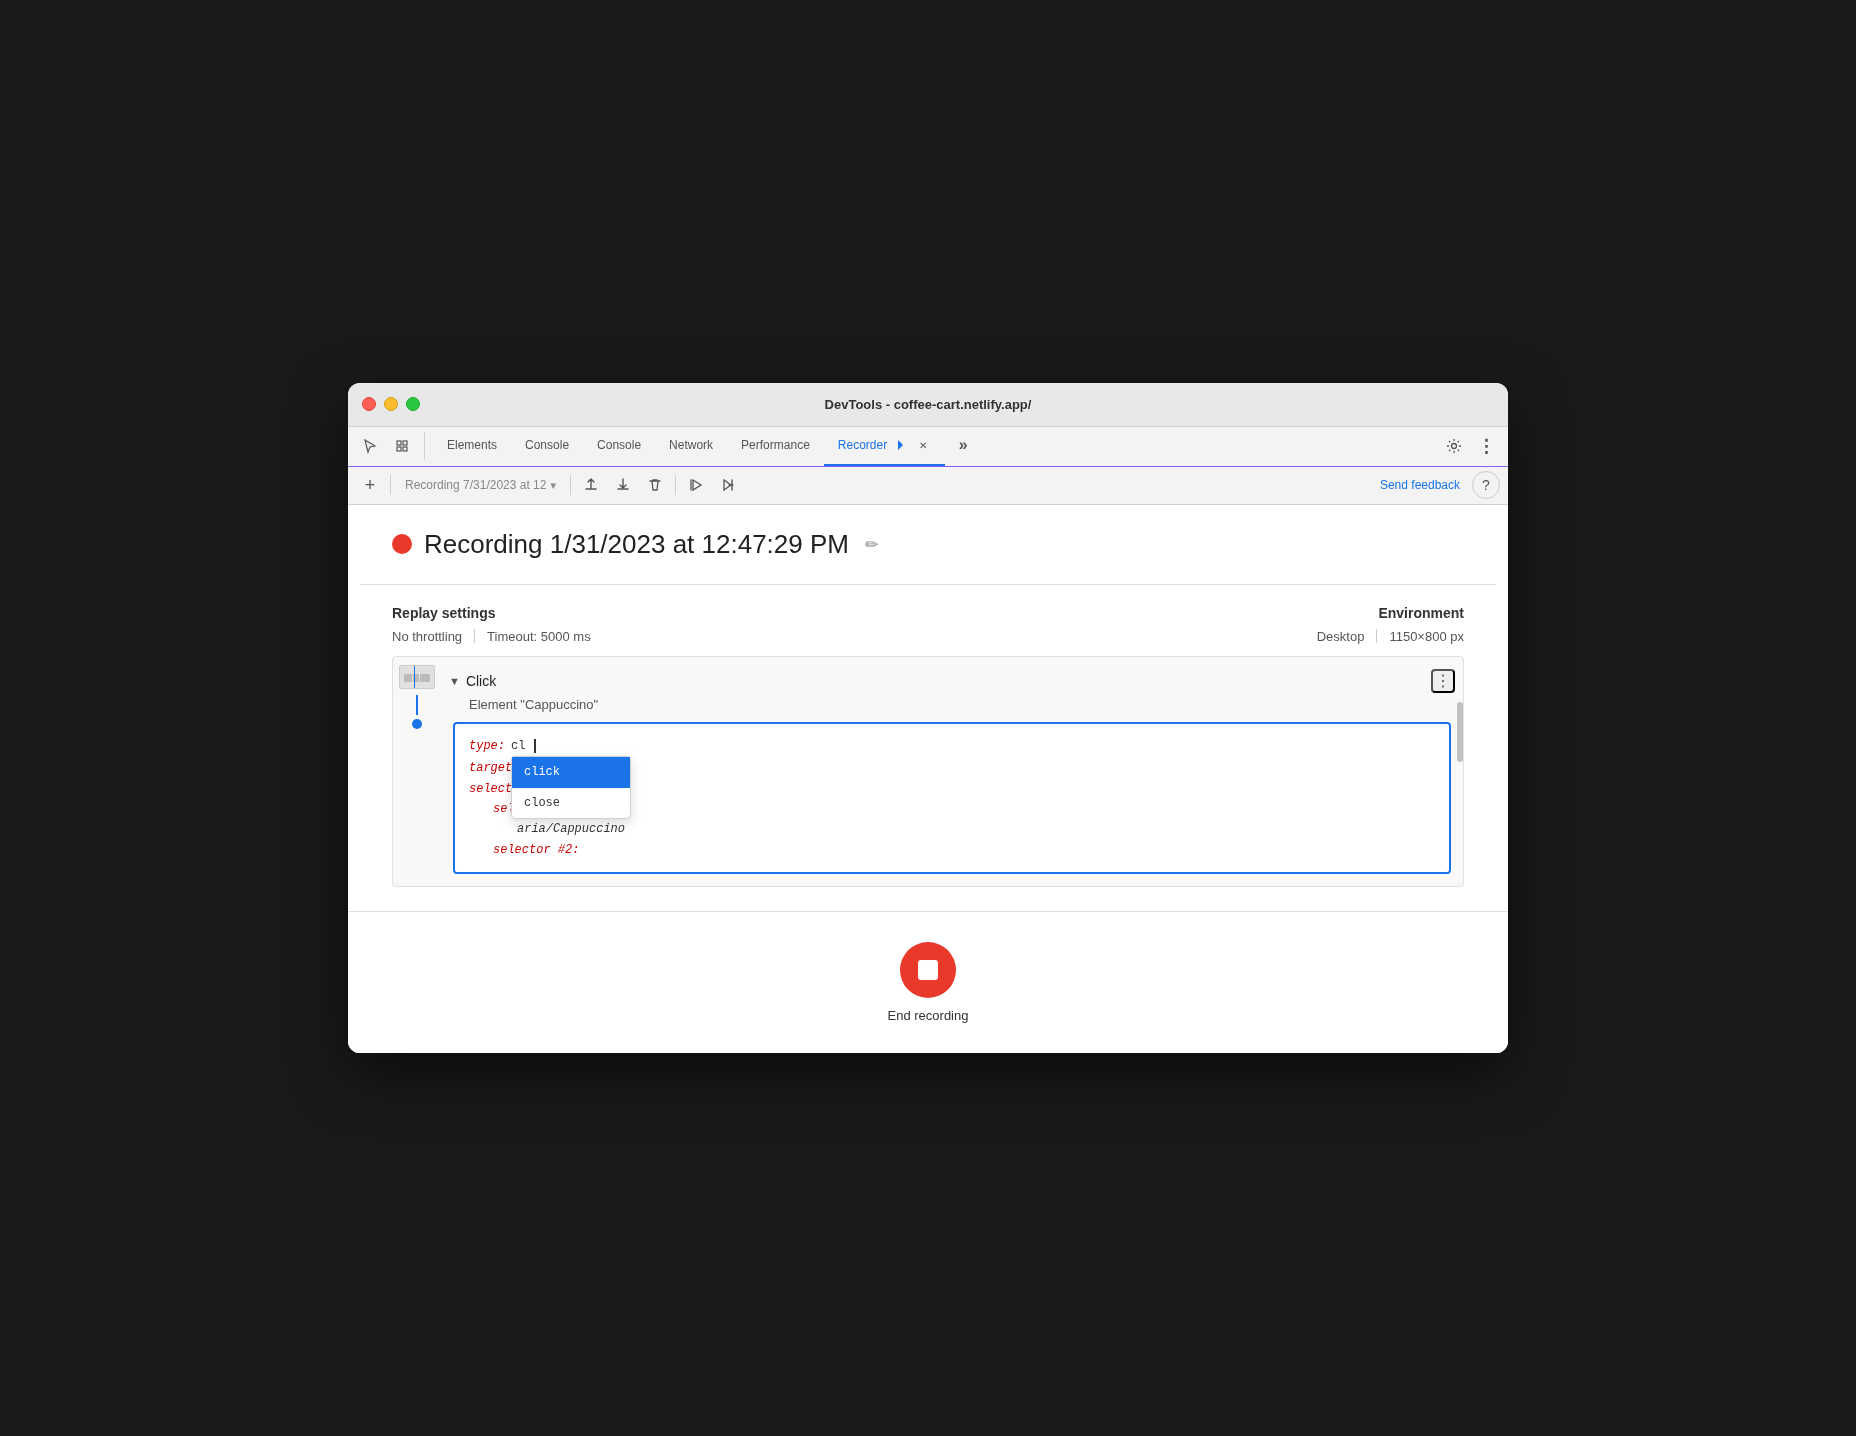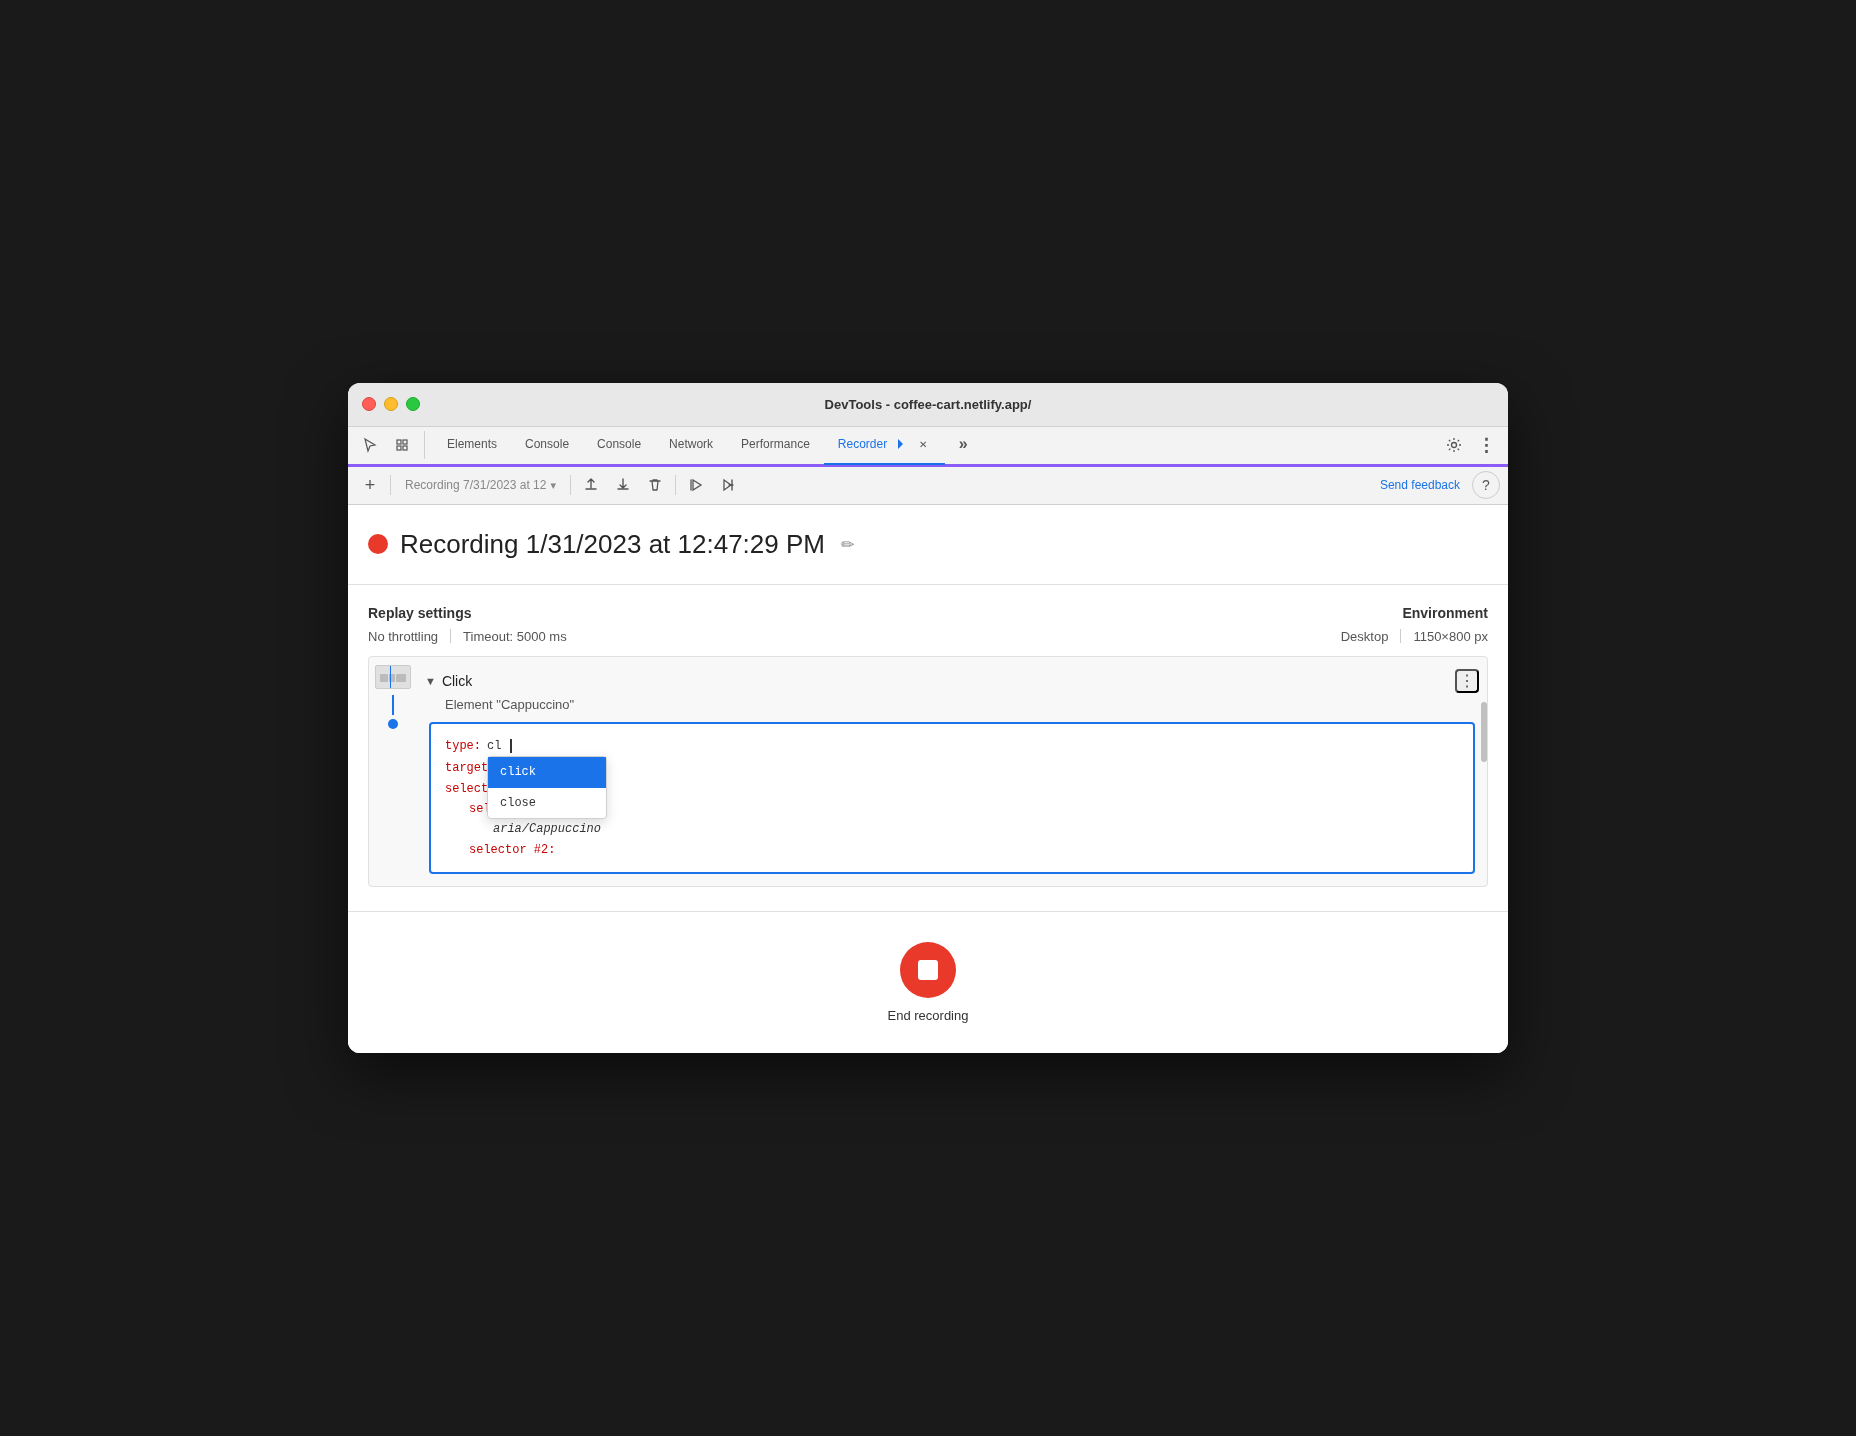--- a/index.html
+++ b/index.html
@@ -56,7 +56,7 @@
     
     .tab-bar {
       background: #f3f3f3;
-      border-bottom: 3px solid #8b5cf6;
+      border-bottom: 1px solid #8b5cf6;
       display: flex;
       align-items: center;
       height: 40px;

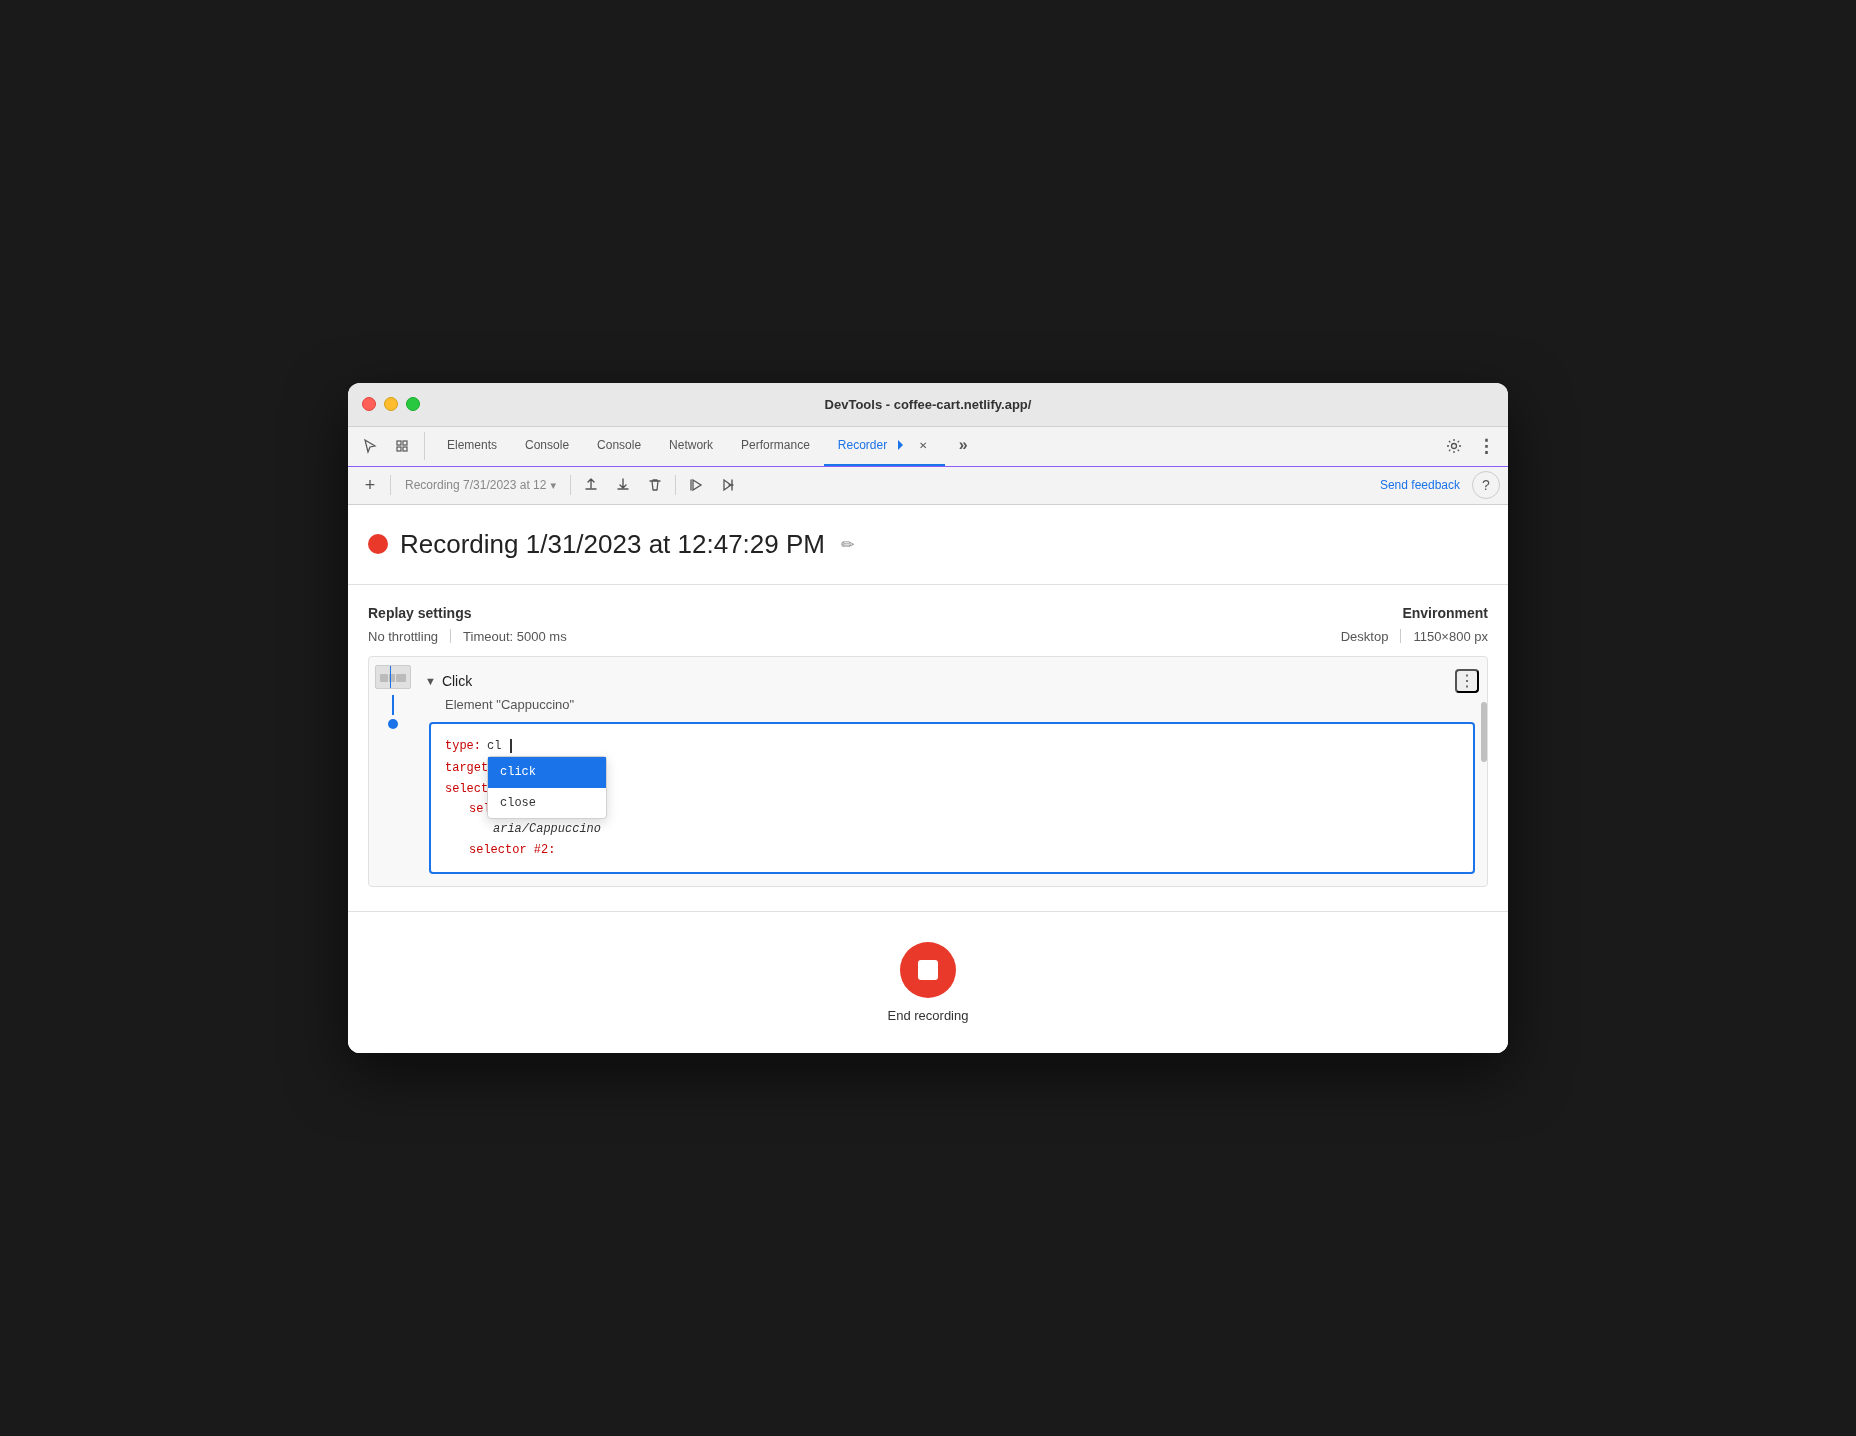--- a/index.html
+++ b/index.html
@@ -190,7 +190,7 @@
     
     .main-content {
       background: #fff;
-      padding: 24px 20px;
+      padding: 24px 44px;
       flex: 1;
     }
     .recording-header {

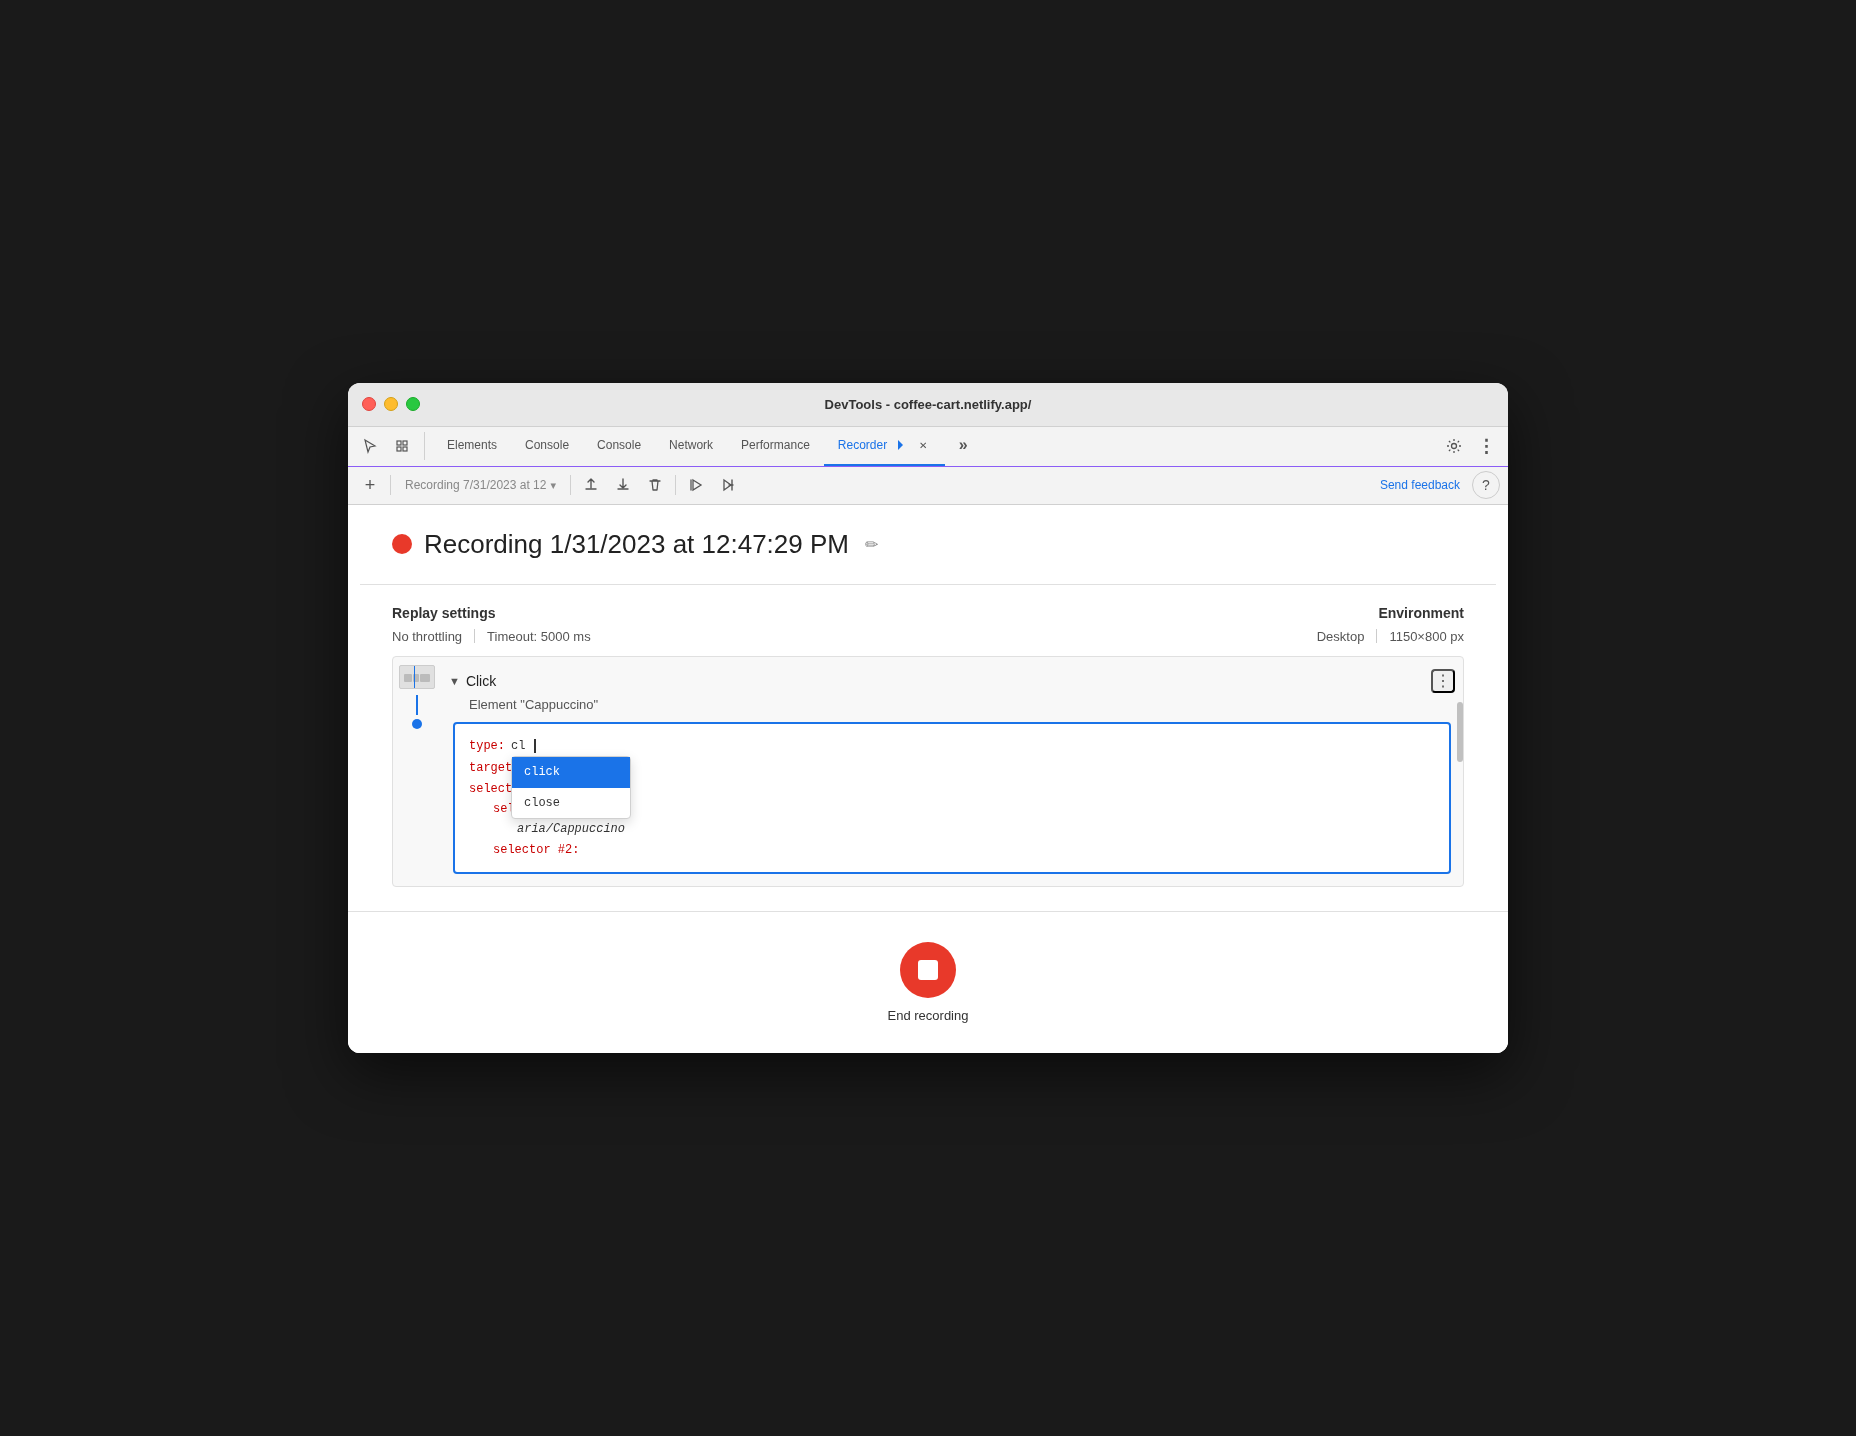--- a/index.html
+++ b/index.html
@@ -357,7 +357,7 @@
       align-items: baseline;
       line-height: 1.7;
     }
-    .code-key { color: #c80000; }
+    .code-key { color: #c80000; font-style: italic; }
     .code-val { color: #333; }
     .code-cursor {
       display: inline-block;

